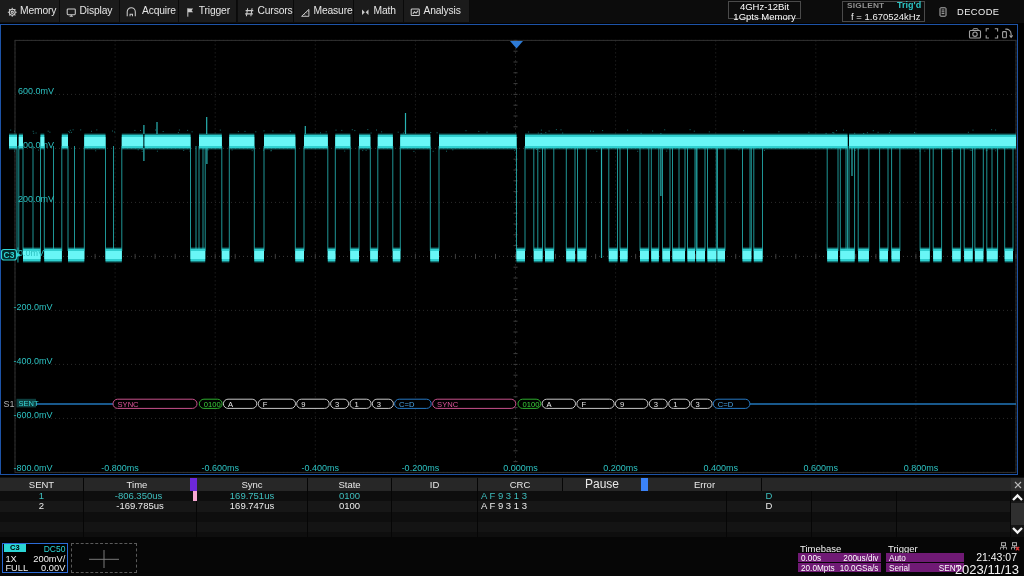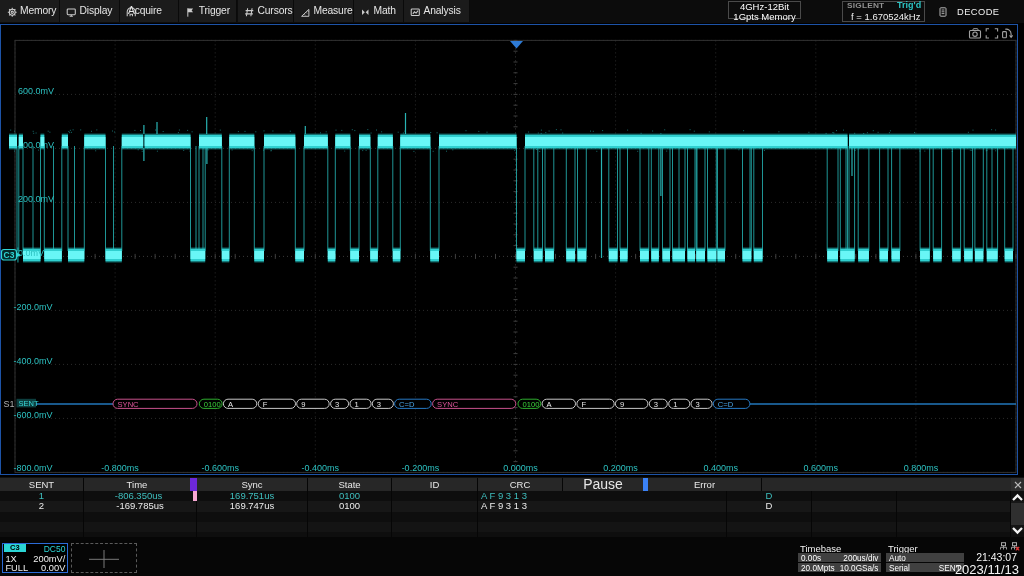--- a/index.html
+++ b/index.html
@@ -37,7 +37,7 @@
     <svg class="abs" style="left:126.0px;top:6.5px" width="10.5" height="10.5" viewBox="0 0 13 13" fill="none" stroke="#cccccc" stroke-width="1.3">
       <path d="M1.5 11.5V6a5 5 0 0 1 10 0v5.5M5 11.5V9h3v2.5"></path>
     </svg>
-    <div class="abs mtext" style="left:128px">Acquire</div>
+    <div class="abs mtext" style="left:142px">Acquire</div>
     <div class="abs mbtn" style="left:178.8px;width:58.7px"></div>
     <svg class="abs" style="left:185.3px;top:6.5px" width="10.5" height="10.5" viewBox="0 0 13 13" fill="none" stroke="#cccccc" stroke-width="1.3">
       <path d="M3.5 1.5v10.5" stroke-width="1.2"></path>

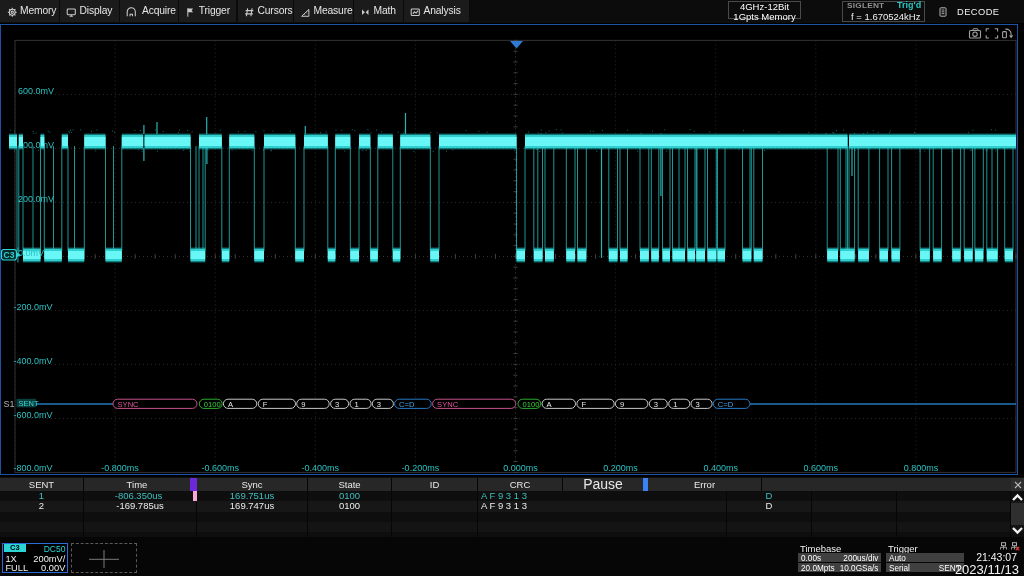--- a/index.html
+++ b/index.html
@@ -201,7 +201,7 @@
       <div class="tc" style="width:84px;color:#e8e8e8;font-size:9.5px;line-height:13px;border-right:1px solid #060606">State</div>
       <div class="tc" style="width:86px;color:#e8e8e8;font-size:9.5px;line-height:13px;border-right:1px solid #060606">ID</div>
       <div class="tc" style="width:85px;color:#e8e8e8;font-size:9.5px;line-height:13px;border-right:1px solid #060606">CRC</div>
-      <div class="tc" style="width:85px;color:#e8e8e8;font-size:14px;line-height:13px;border-right:5px solid #3b82f6">Pause</div>
+      <div class="tc" style="width:85px;color:#e8e8e8;font-size:12px;line-height:13px;border-right:7px solid #3b82f6">Pause</div>
       <div class="tc" style="width:114px;color:#e8e8e8;font-size:9.5px;line-height:13px;border-right:1px solid #060606">Error</div>
     </div>
     <div class="trow" style="top:14px;height:10.3px;background:#0e0e0e">

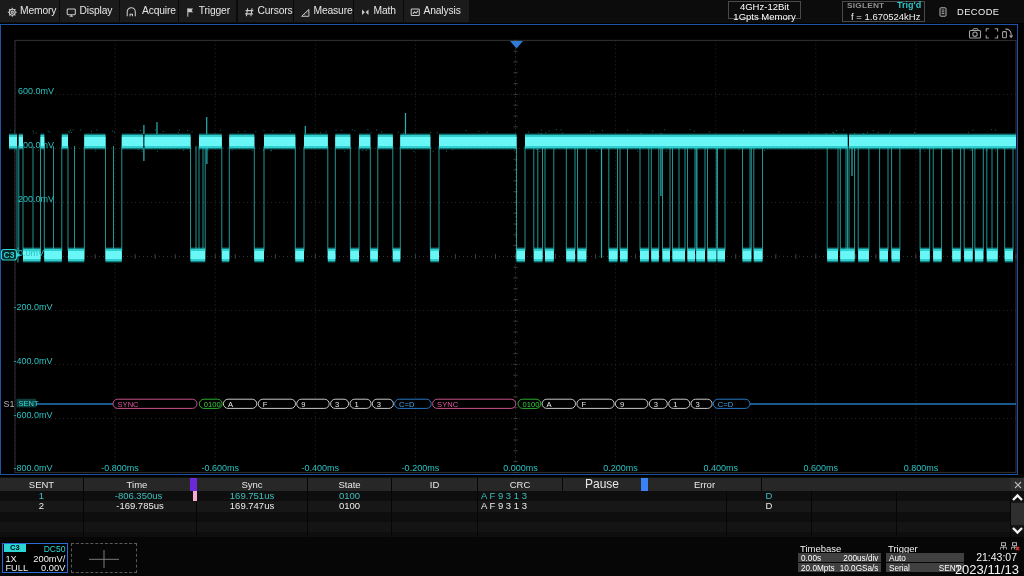--- a/index.html
+++ b/index.html
@@ -12,7 +12,7 @@
 text{font-family:"Liberation Sans",sans-serif}
 .hdrbox{border:1px solid #4a4a4a;color:#fff;text-align:center;font-size:9.5px;line-height:10.2px}
 .tb-h{position:absolute;color:#f0f0f0;font-size:9.5px}
-.grow{position:absolute;background:#404040;color:#fff;font-size:8.2px}
+.grow{position:absolute;background:#701a75;color:#fff;font-size:8.2px}
 .gl{position:absolute;left:3px;top:1px}.gr{position:absolute;right:3px;top:1px}
 .trow{position:absolute;width:1024px;display:flex}
 .tc{flex:none;text-align:center;overflow:hidden}

